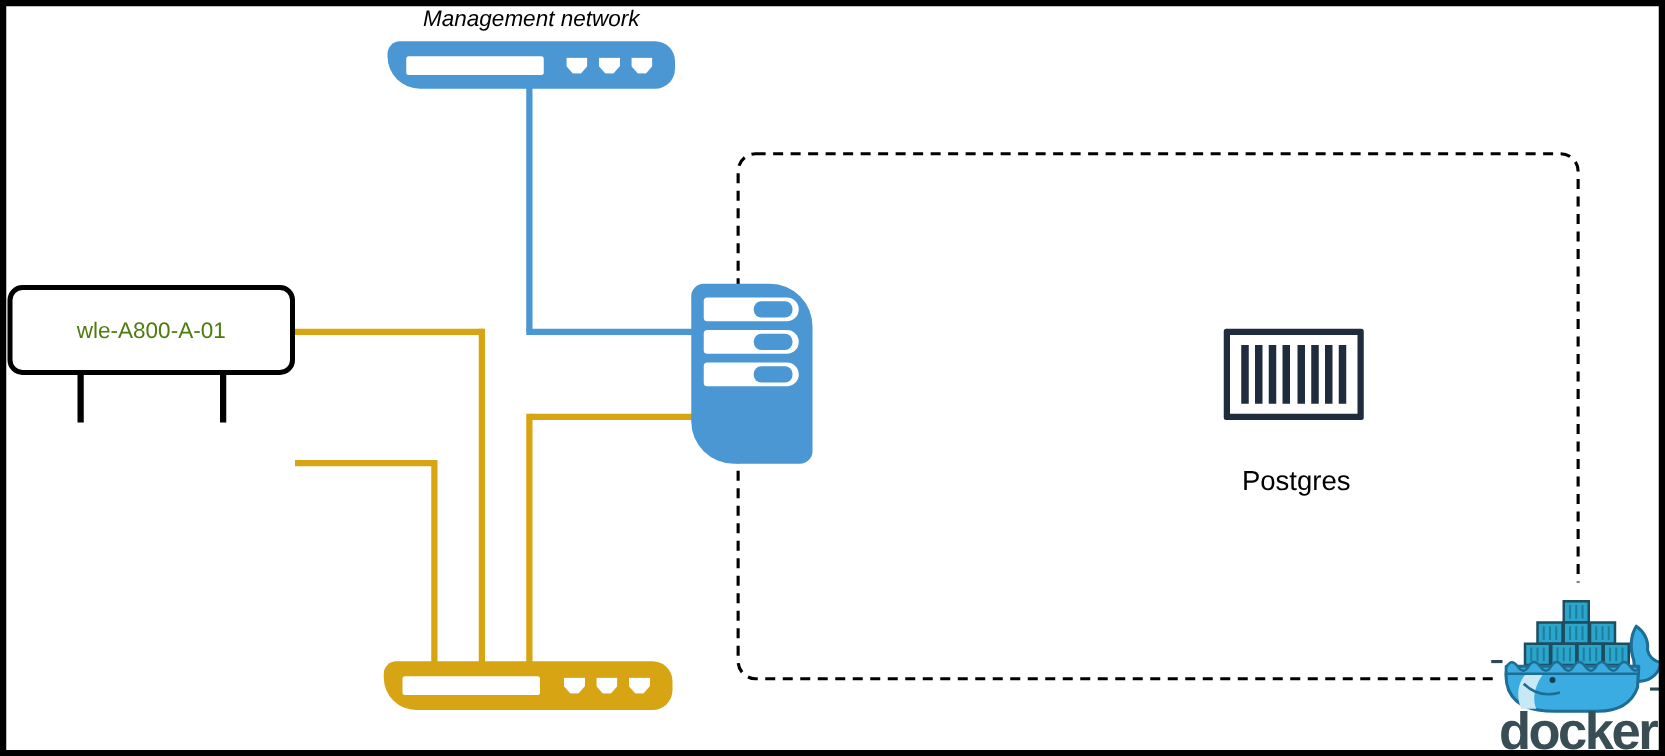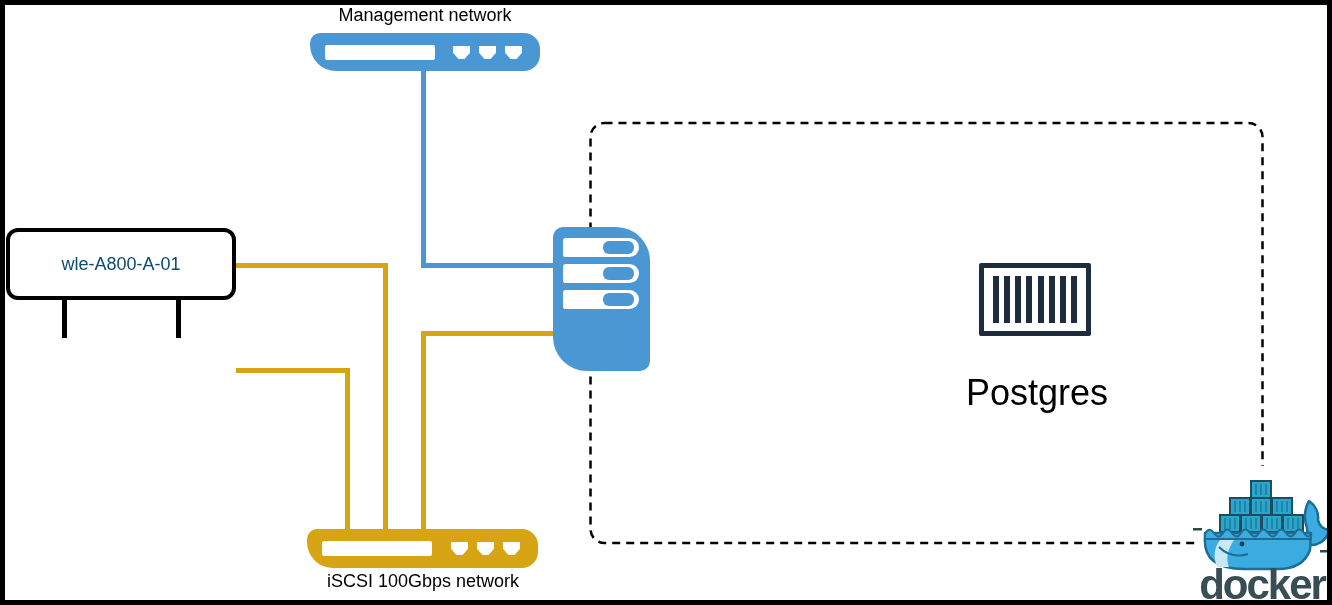--- a/index.html
+++ b/index.html
@@ -92,7 +92,7 @@
   <div class="line black" style="left:62px;  top:297px; width:4.5px; height:41px;"></div>
   <div class="line black" style="left:176px; top:297px; width:4.5px; height:41px;"></div>
 
-  <div class="net-label" style="left:270px; top:5px;">Management network</div>
+  <div class="net-label" style="left:270px; top:5px;font-style:italic;">Management network</div>
   <div class="switch blue" style="left:310px; top:33px; width:230px; height:38px;">
     <div class="display"></div>
     <div class="ports">

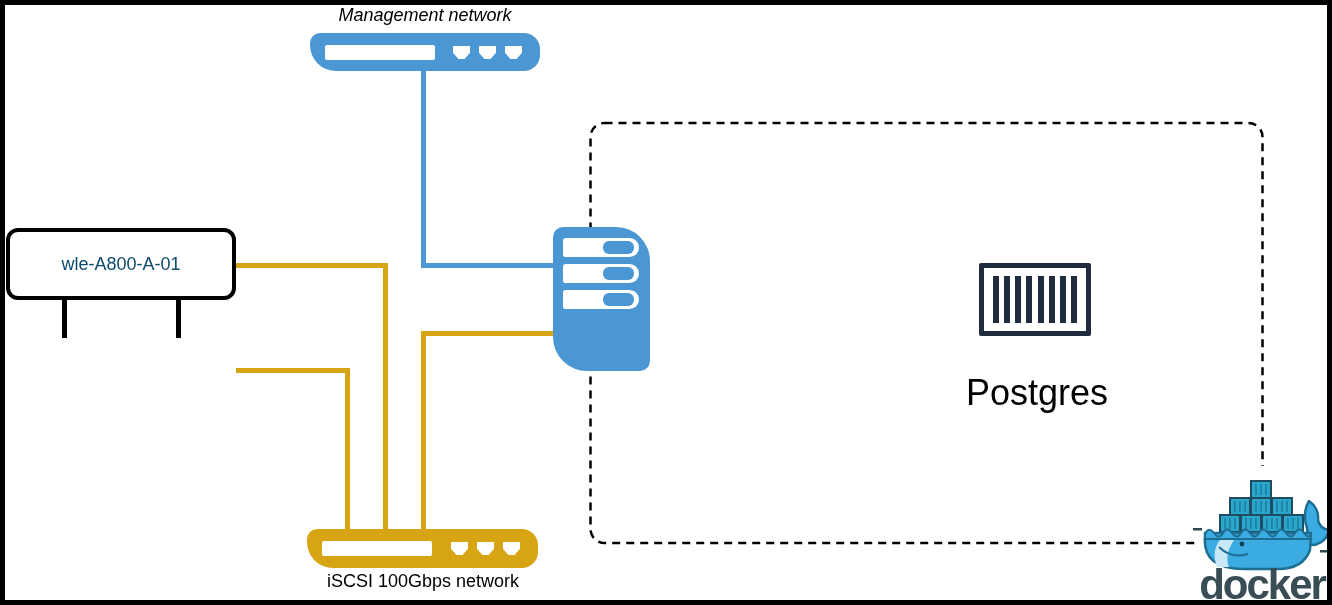--- a/index.html
+++ b/index.html
@@ -22,7 +22,7 @@
     position:absolute; left:6px; width:230px; height:72px;
     background:#ffffff; border:4px solid #000000; border-radius:12px;
     display:flex; align-items:center; justify-content:center;
-    font-size:18px; color:#0c4a6e; z-index:3; box-sizing:border-box;
+    font-size:18px; color:#4d7c0f; z-index:3; box-sizing:border-box;
   }
   .switch {
     position:absolute; z-index:3; box-sizing:border-box;

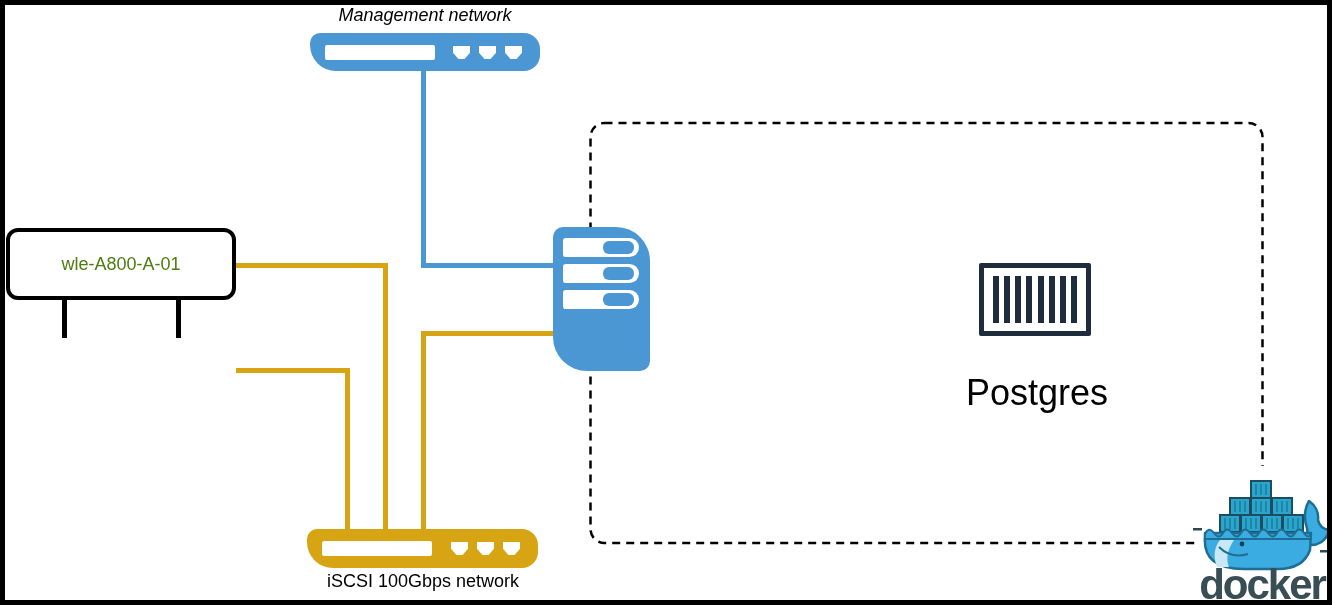--- a/index.html
+++ b/index.html
@@ -66,7 +66,7 @@
   .container-icon .bar { width:6px; height:47px; background:#1F2C3D; }
   .postgres-label {
     position:absolute; left:937px; top:372px; width:200px;
-    text-align:center; font-size:36px; color:#000000; z-index:3;
+    text-align:center; font-size:22px; color:#000000; z-index:3;
   }
   .docker-logo { position:absolute; left:1192px; top:462px; z-index:4; }
 </style>

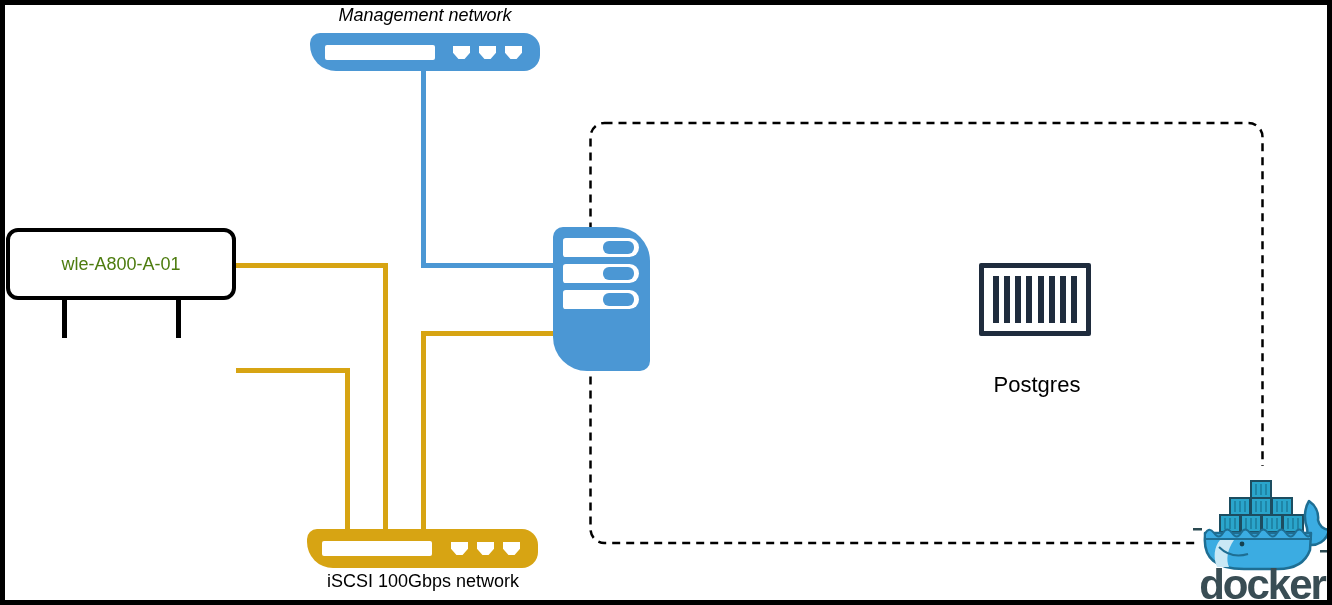--- a/index.html
+++ b/index.html
@@ -110,7 +110,6 @@
       <div class="port"></div>
     </div>
   </div>
-  <div class="net-label" style="left:268px; top:571px;">iSCSI 100Gbps network</div>
 
   <div class="host-box" style="top:228px;">
     <span>wle-A800-A-01</span>

